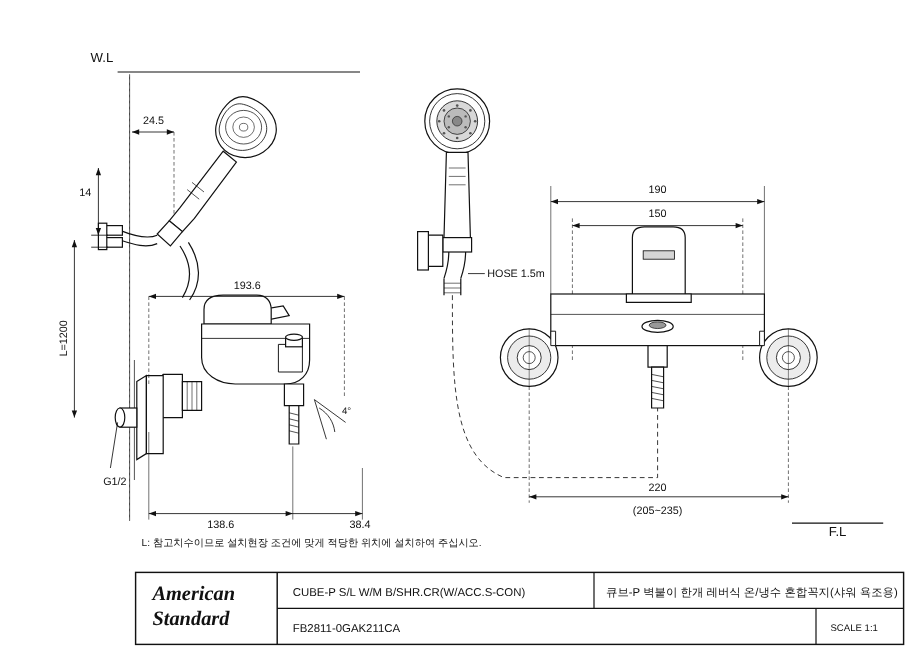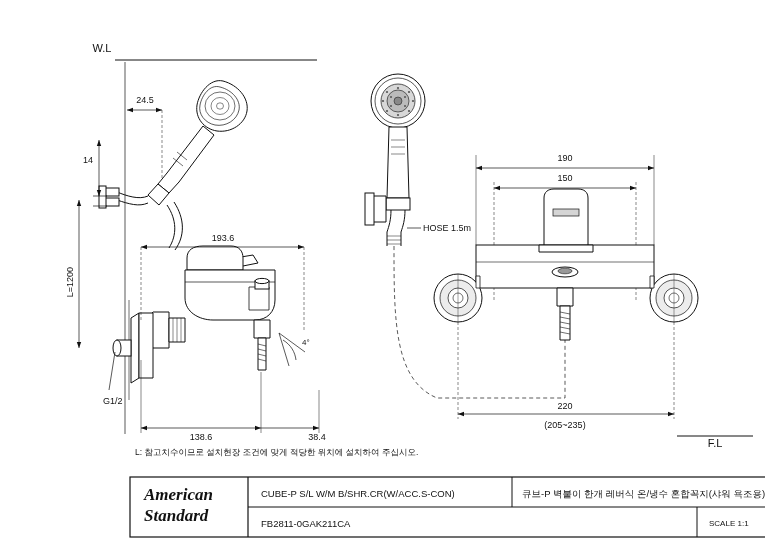--- a/index.html
+++ b/index.html
@@ -4,7 +4,7 @@
 <style>
   html,body{margin:0;padding:0;background:#ffffff;}
   body{width:765px;height:549px;font-family:"Liberation Sans",sans-serif;color:#1a1a1a;position:relative;overflow:hidden;}
-  #sheet{position:absolute;left:17px;top:0;width:633px;height:549px;}
+  #sheet{position:absolute;left:0;top:0;width:633px;height:549px;}
   svg{display:block;}
   .lbl{font-size:9px;fill:#111;font-family:"Liberation Sans",sans-serif;}
   .lbl-sm{font-size:8px;fill:#111;font-family:"Liberation Sans",sans-serif;}

